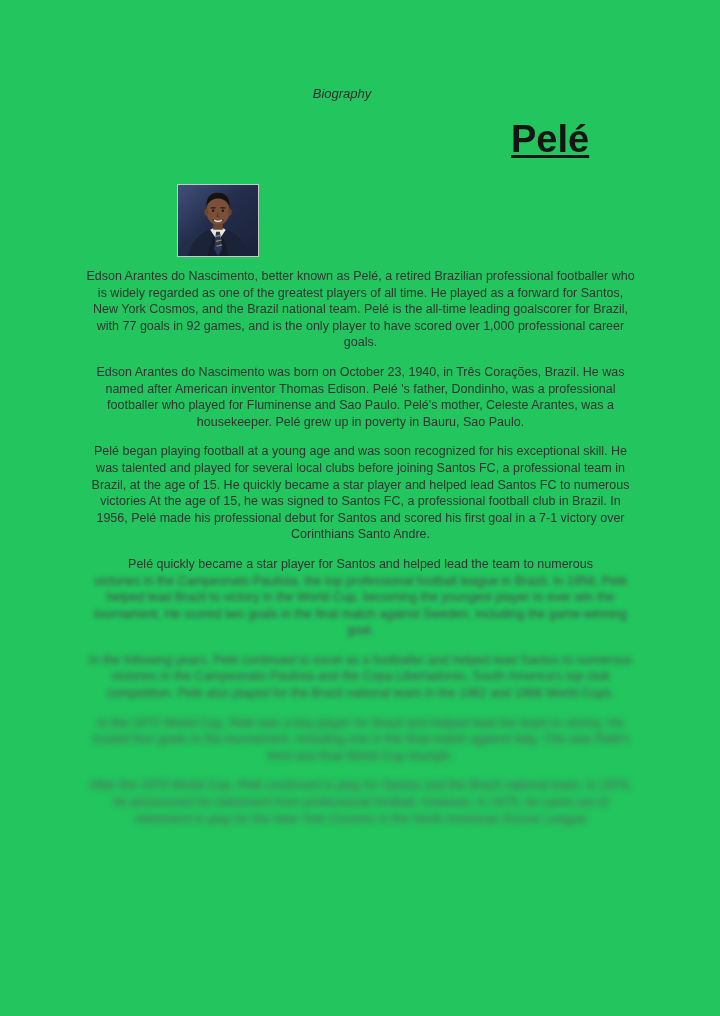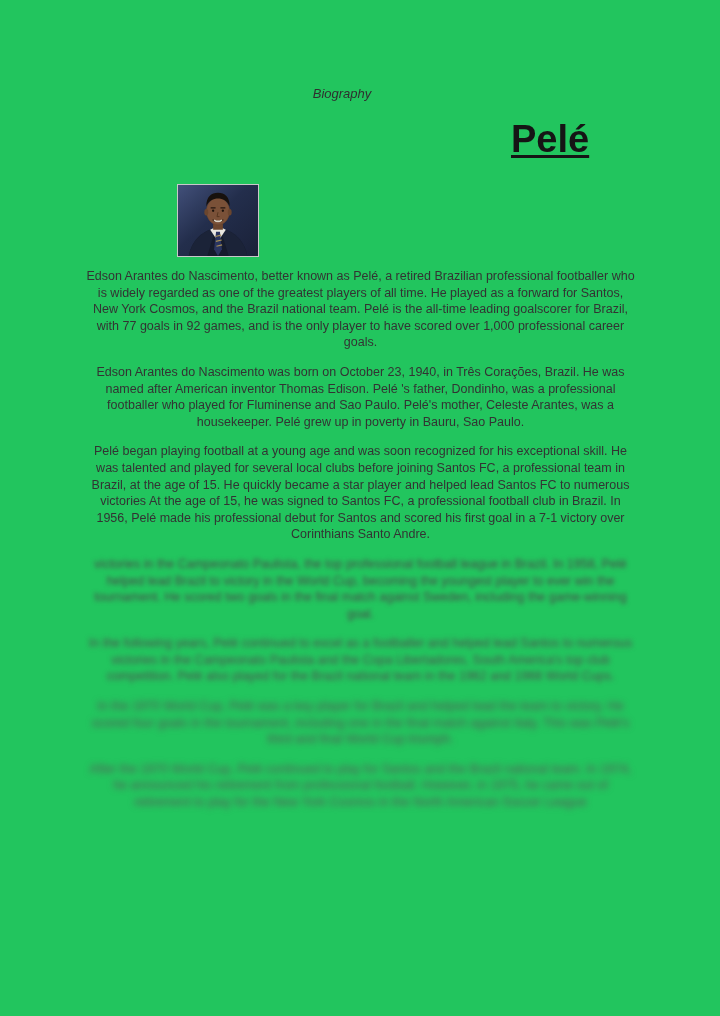--- a/index.html
+++ b/index.html
@@ -112,6 +112,7 @@
 
     <p class="para">Pelé began playing football at a young age and was soon recognized for his exceptional skill. He was talented and played for several local clubs before joining Santos FC, a professional team in Brazil, at the age of 15. He quickly became a star player and helped lead Santos FC to numerous victories At the age of 15, he was signed to Santos FC, a professional football club in Brazil. In 1956, Pelé made his professional debut for Santos and scored his first goal in a 7-1 victory over Corinthians Santo Andre.</p>
 
+    <div class="para-joined">Pelé quickly became a star player for Santos and helped lead the team to numerous</div>
     <div class="para blur-a">victories in the Campeonato Paulista, the top professional football league in Brazil. In 1958, Pelé helped lead Brazil to victory in the World Cup, becoming the youngest player to ever win the tournament. He scored two goals in the final match against Sweden, including the game-winning goal.</div>
 
     <p class="para blur-b">In the following years, Pelé continued to excel as a footballer and helped lead Santos to numerous victories in the Campeonato Paulista and the Copa Libertadores, South America's top club competition. Pelé also played for the Brazil national team in the 1962 and 1966 World Cups.</p>

